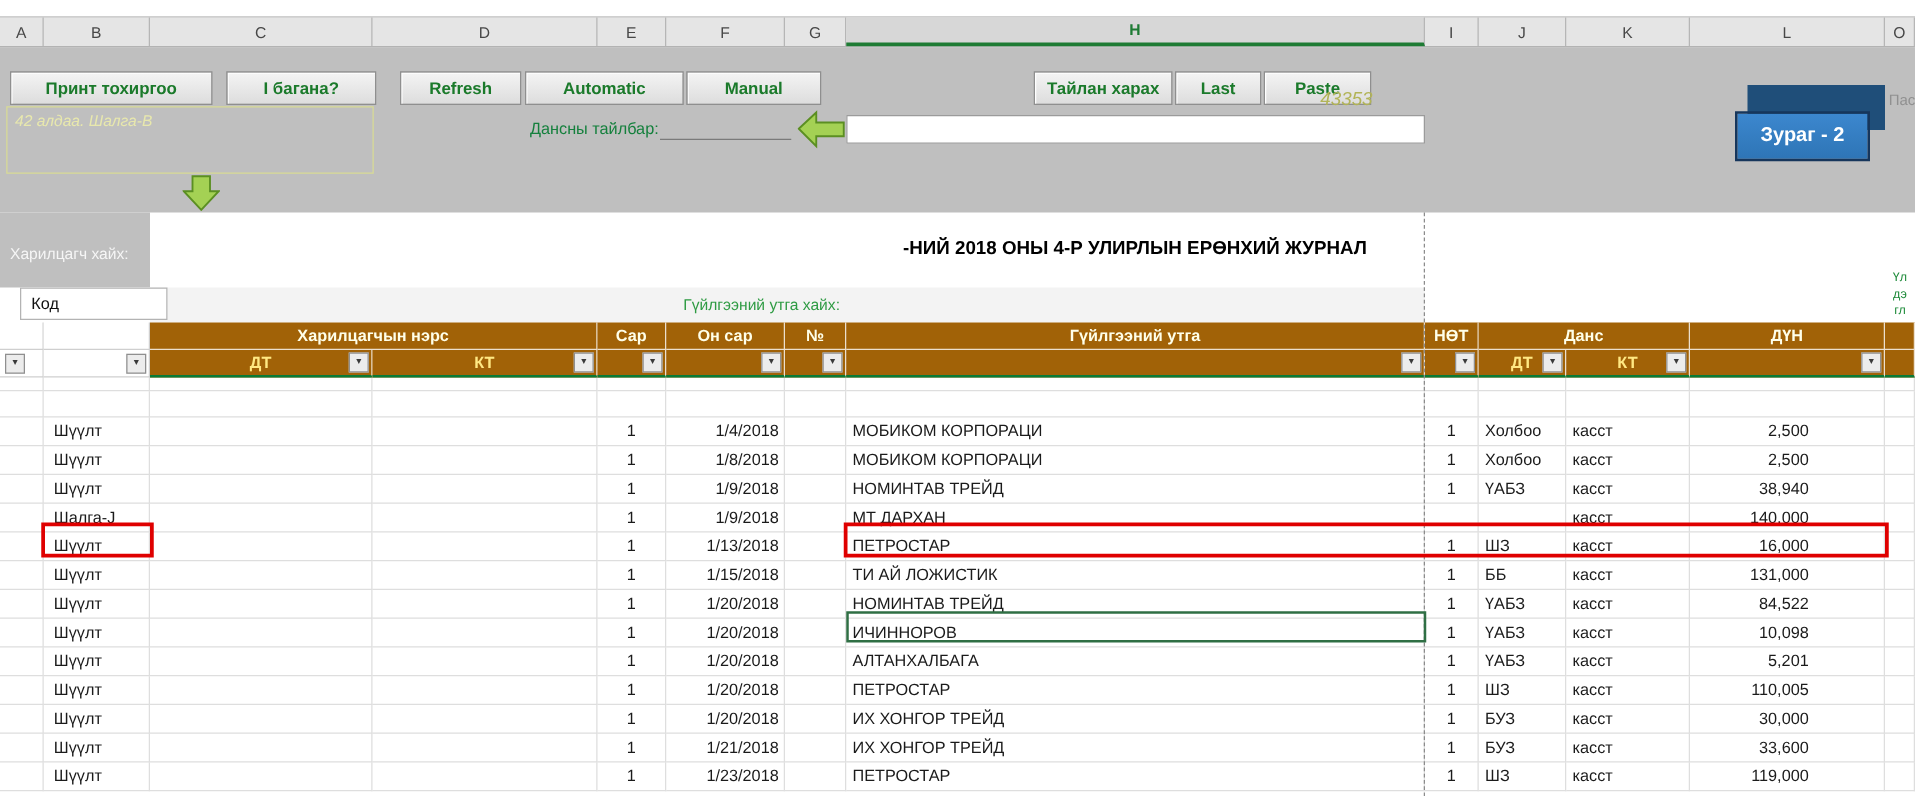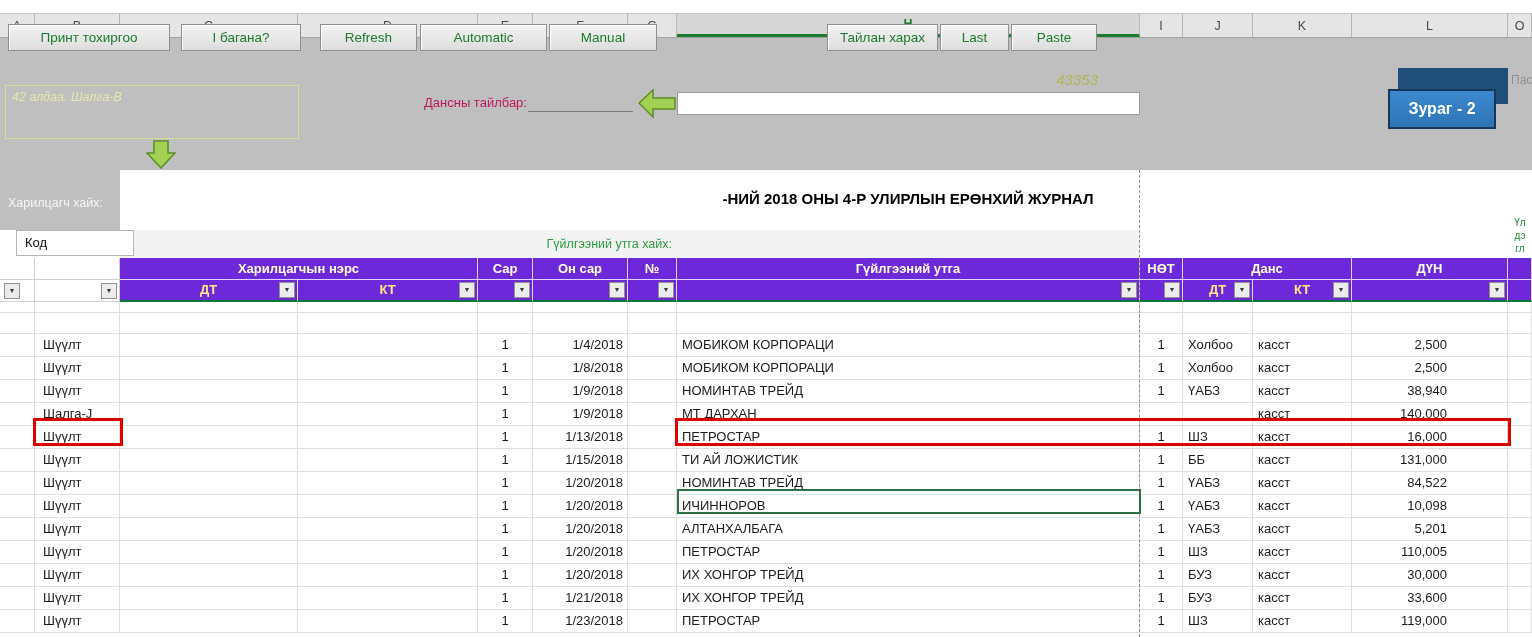--- a/index.html
+++ b/index.html
@@ -23,9 +23,9 @@
   #chrome-top{left:0;top:38px;width:1532px;height:132px;background:#BFBFBF;}
   #chrome-left{left:0;top:170px;width:120px;height:60px;background:#BFBFBF;}
 
-  .btn{position:absolute;top:24px;height:27px;background:linear-gradient(#f4f4f4,#dddddd);
+  .btn{position:absolute;top:57px;height:27px;background:linear-gradient(#f4f4f4,#dddddd);
        border:1px solid #8f8f8f;box-shadow:inset 1px 1px 0 #ffffff;box-sizing:border-box;
-       color:#1B7A2B;font-size:13.5px;display:flex;align-items:center;justify-content:center;cursor:pointer;}
+       color:#1B7A2B;font-size:13.5px;display:flex;align-items:center;justify-content:center;cursor:pointer;font-weight:bold;}
   #btn-print{left:8px;width:162px}
   #btn-ibagana{left:181px;width:120px}
   #btn-refresh{left:320px;width:97px}

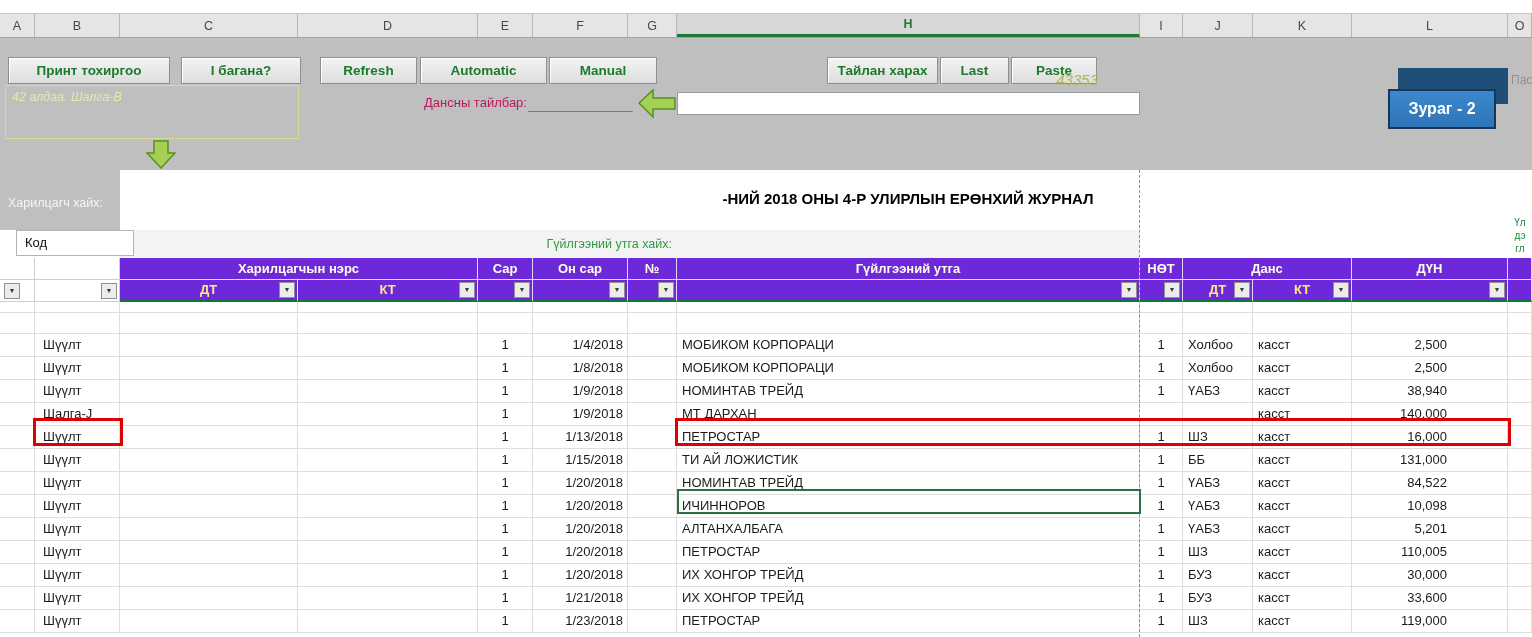--- a/index.html
+++ b/index.html
@@ -38,7 +38,7 @@
   #serial{left:980px;top:71px;width:118px;text-align:right;font-style:italic;color:#b2b457;font-size:15px;}
   #errbox{left:5px;top:85px;width:294px;height:54px;border:1px solid #d9db95;box-sizing:border-box;}
   #errnote{left:12px;top:90px;font-style:italic;color:#e8e8ad;font-size:12.5px;}
-  #lbl-dansny{left:424px;top:95px;color:#be185d;font-size:13px;}
+  #lbl-dansny{left:424px;top:95px;color:#15803d;font-size:13px;}
   #dansny-input{left:528px;top:93px;width:105px;height:18px;border-bottom:1px solid #7a7a7a;}
   #acct-input{left:677px;top:92px;width:463px;height:23px;background:#fff;border:1px solid #9b9b9b;box-sizing:border-box;}
   #pas{left:1511px;top:73px;color:#909090;font-size:12px;white-space:nowrap;}

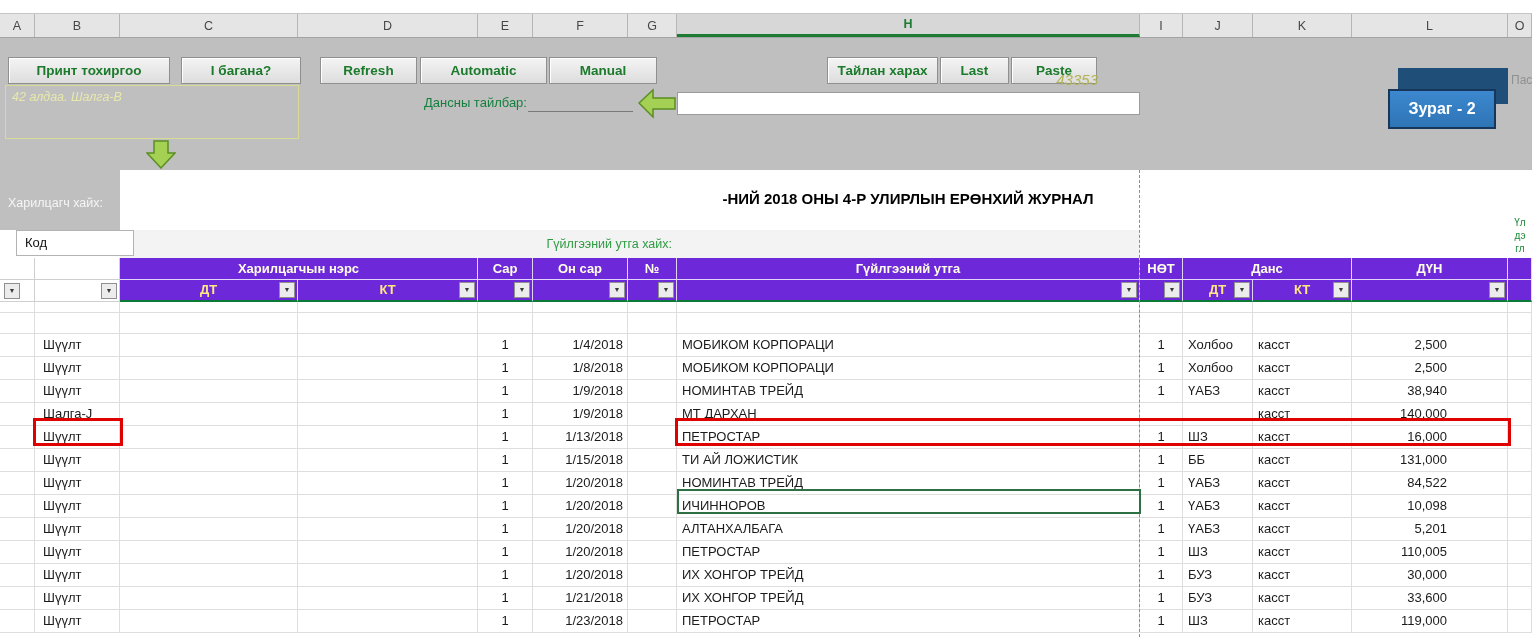--- a/index.html
+++ b/index.html
@@ -65,7 +65,7 @@
   .rh1{height:22px}.rh2{height:22px}.rthin{height:11px}.rnote{height:18px}.rblank{height:21px}.rdata{height:23px}
   .c{box-sizing:border-box;height:100%;border-right:1px solid #dedede;border-bottom:1px solid #dedede;
      font-size:13px;color:#1b1b1b;line-height:22px;white-space:nowrap;overflow:hidden;}
-  .hg{display:flex;align-items:center;justify-content:center;background:#6d28d9;
+  .hg{display:flex;align-items:center;justify-content:center;background:#a16207;
       border-right:1px solid rgba(255,255,255,.8);border-bottom:1px solid rgba(255,255,255,.8);
       color:#FFFFE9;font-weight:700;font-size:13px;}
   .sub{color:#FFE883;}

